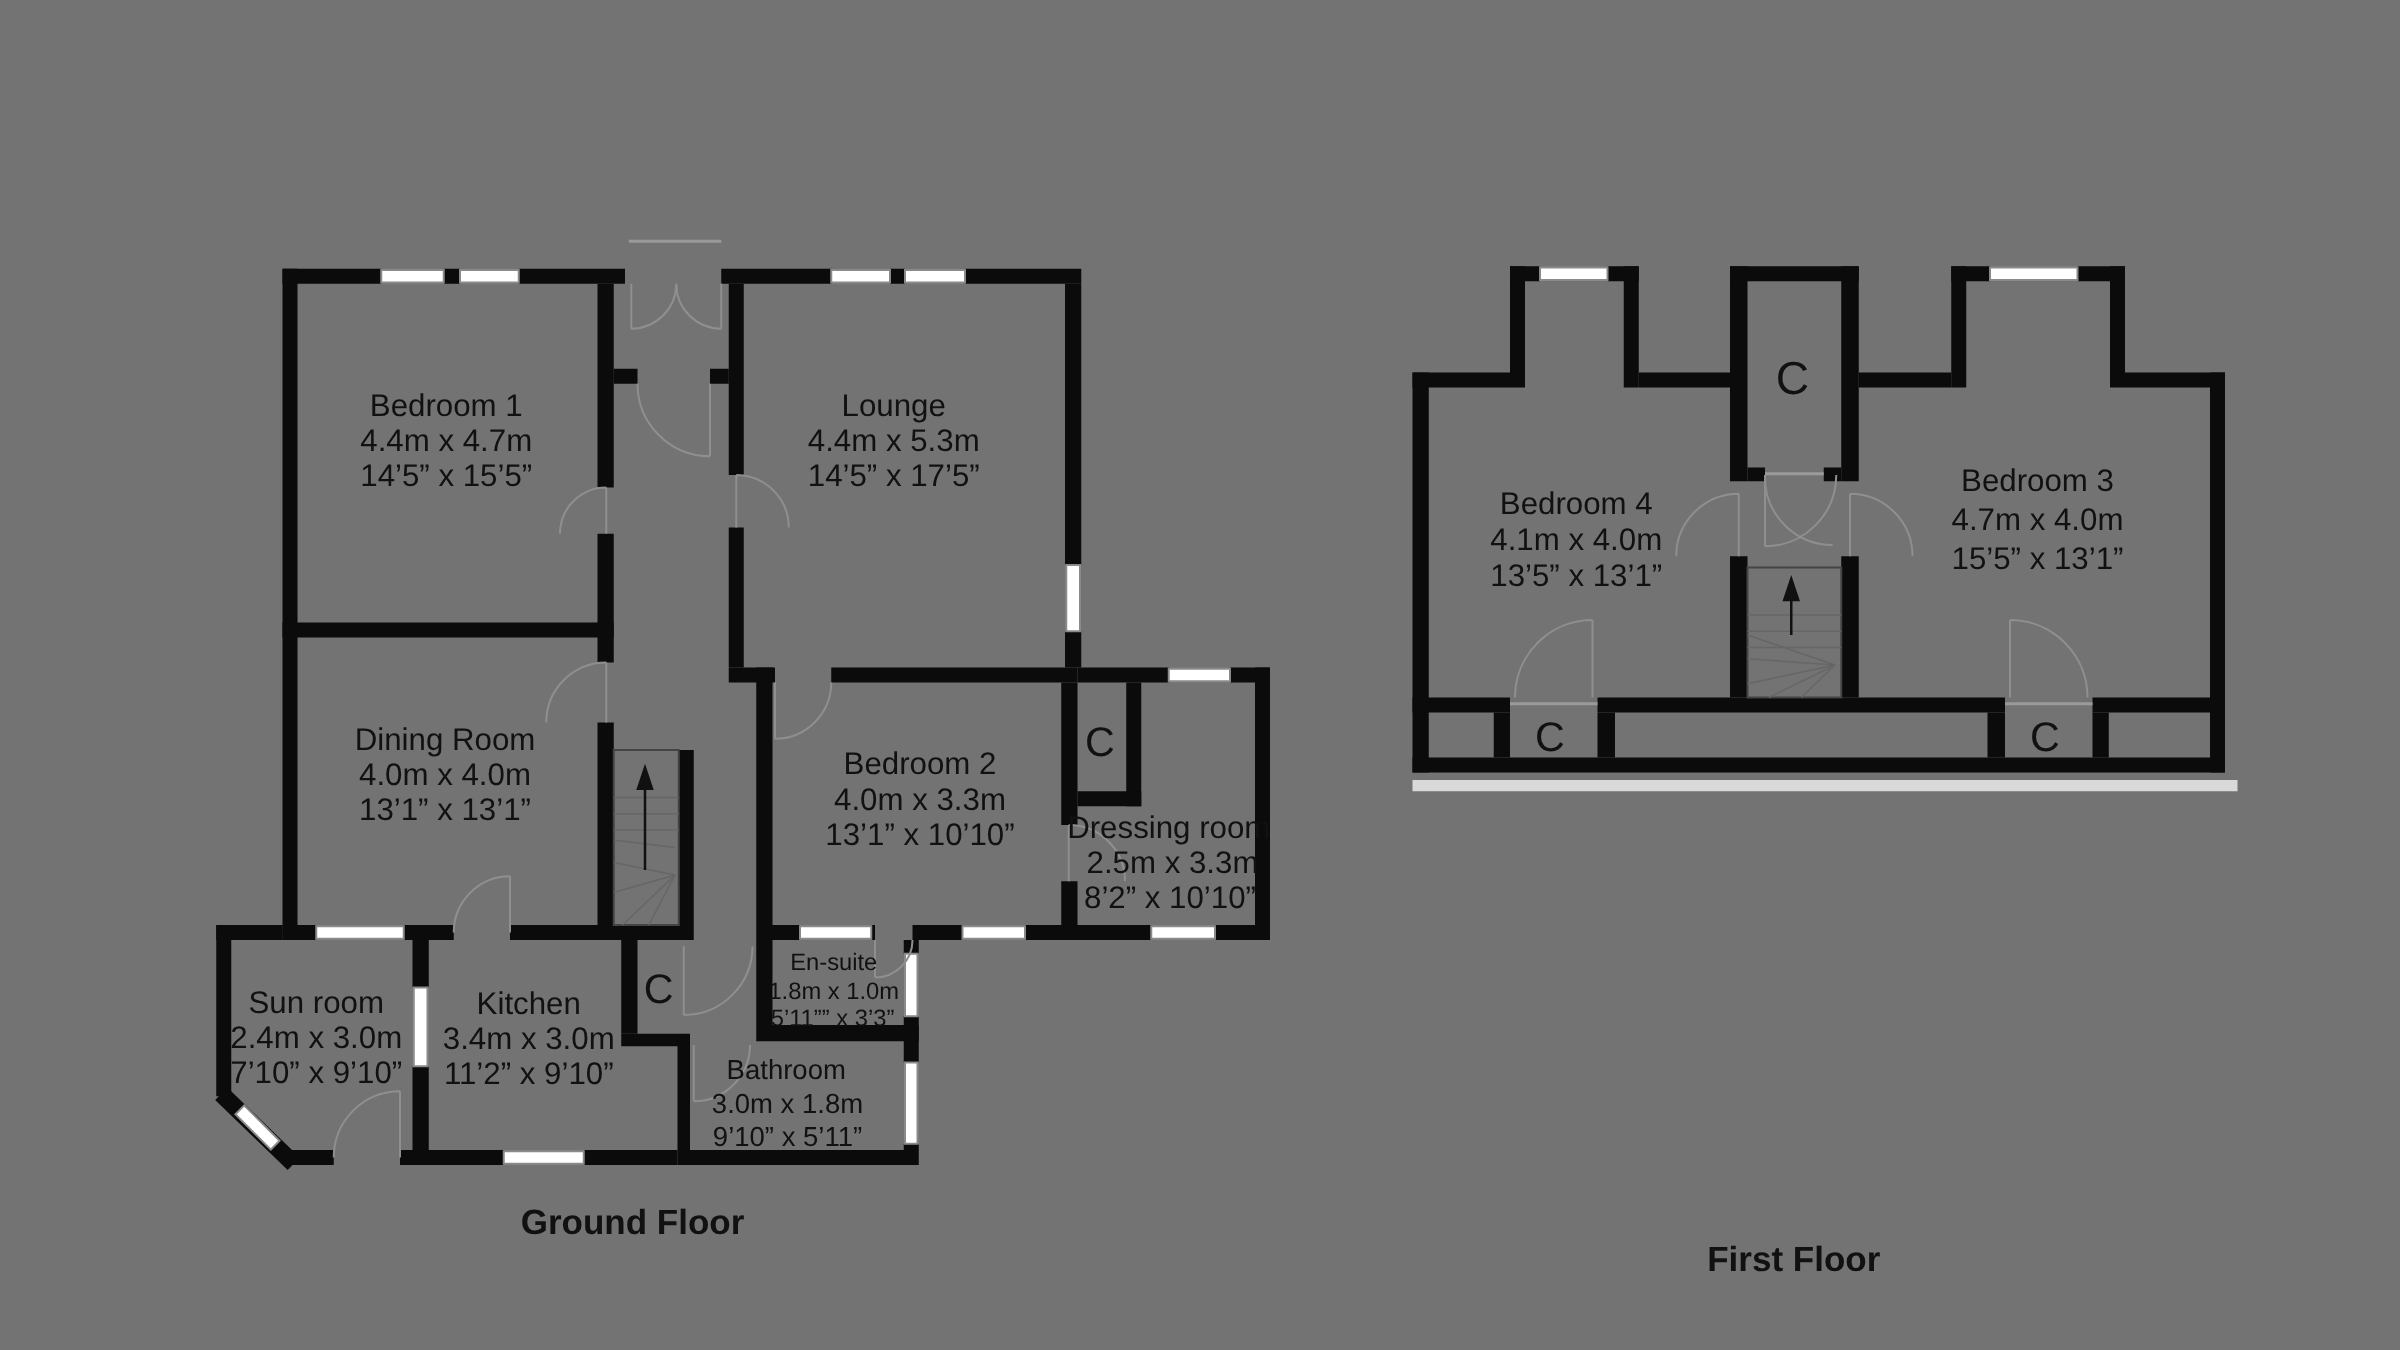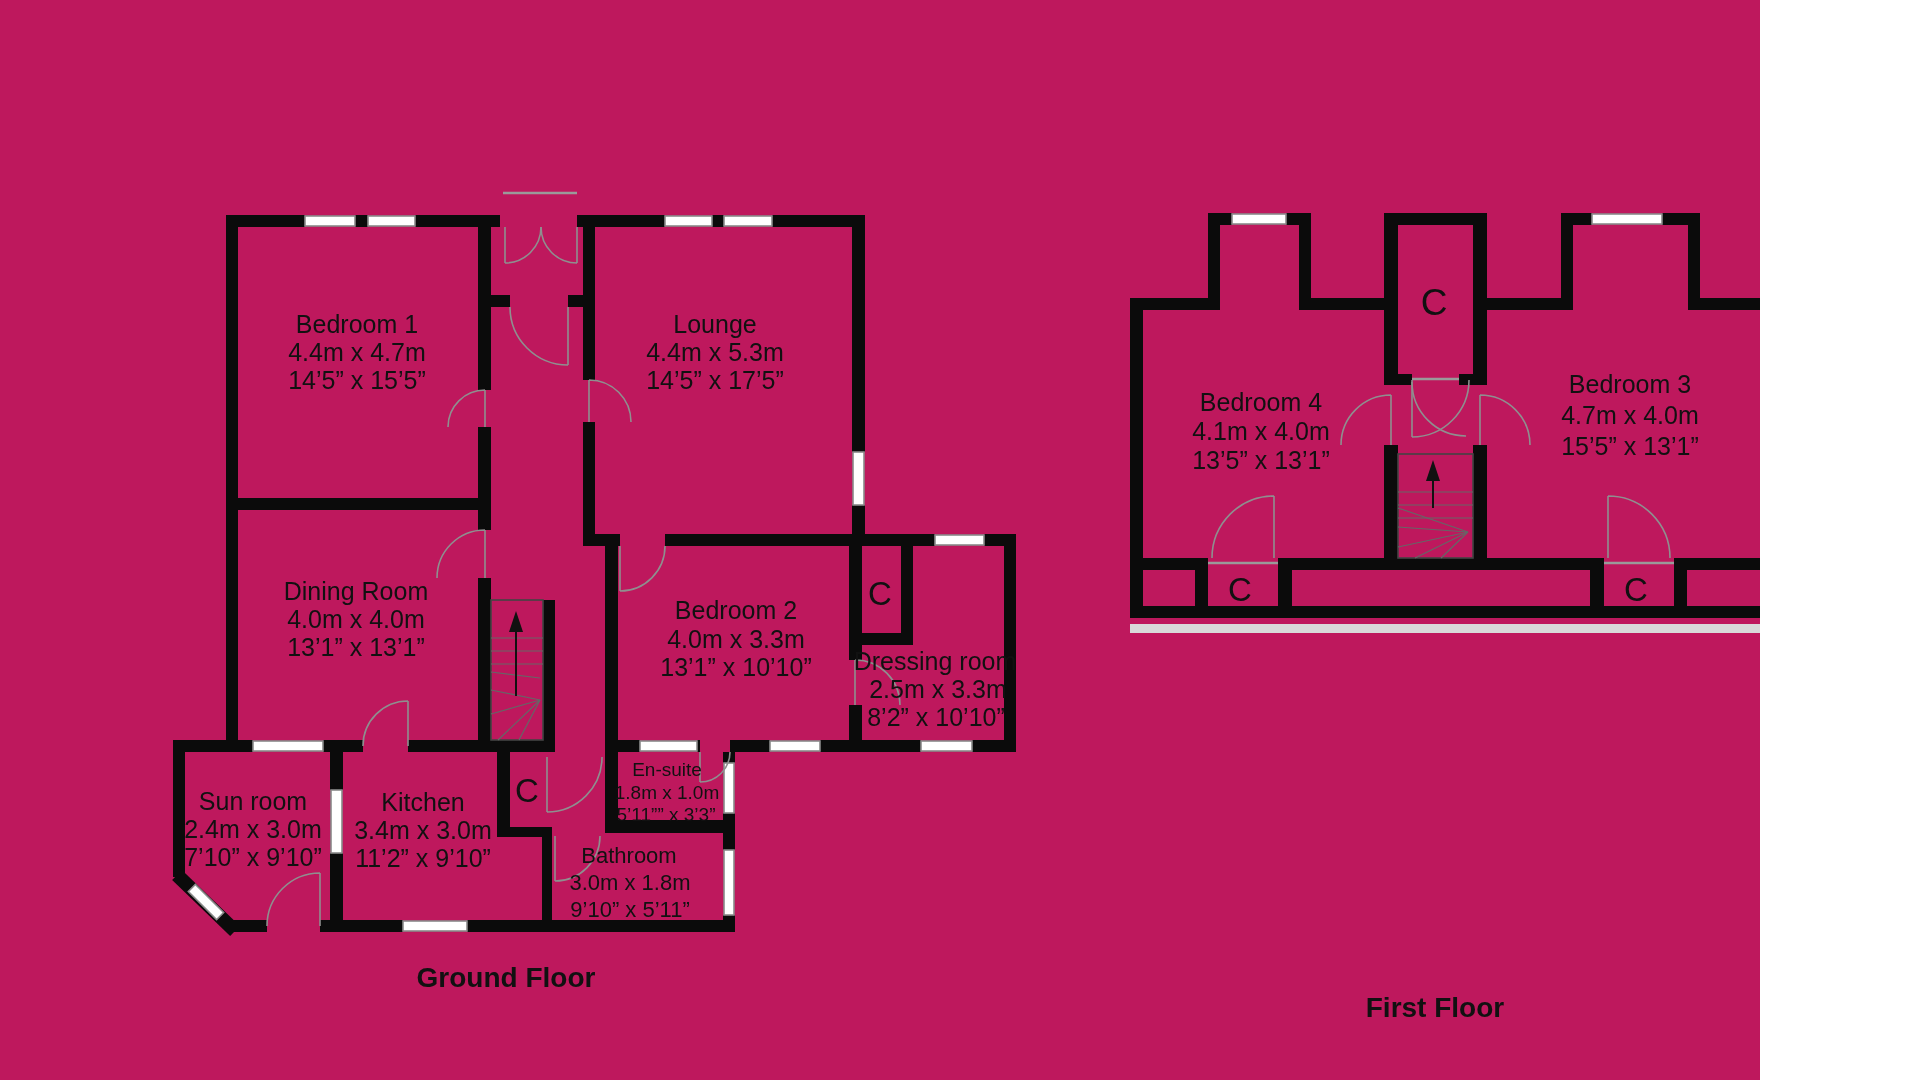--- a/index.html
+++ b/index.html
@@ -3,7 +3,7 @@
 <meta charset="utf-8">
 <style>
   html,body{margin:0;padding:0;background:#ffffff;}
-  .canvas{position:relative;width:1760px;height:1080px;background:#be185d;overflow:hidden;}
+  .canvas{position:relative;width:1920px;height:1080px;background:#737373;overflow:hidden;}
   svg{display:block;width:1920px;height:1080px;}
   .wall rect{fill:#0b0b0b;}
   .win{fill:#ffffff;stroke:#8a8a8a;stroke-width:1.6;}

